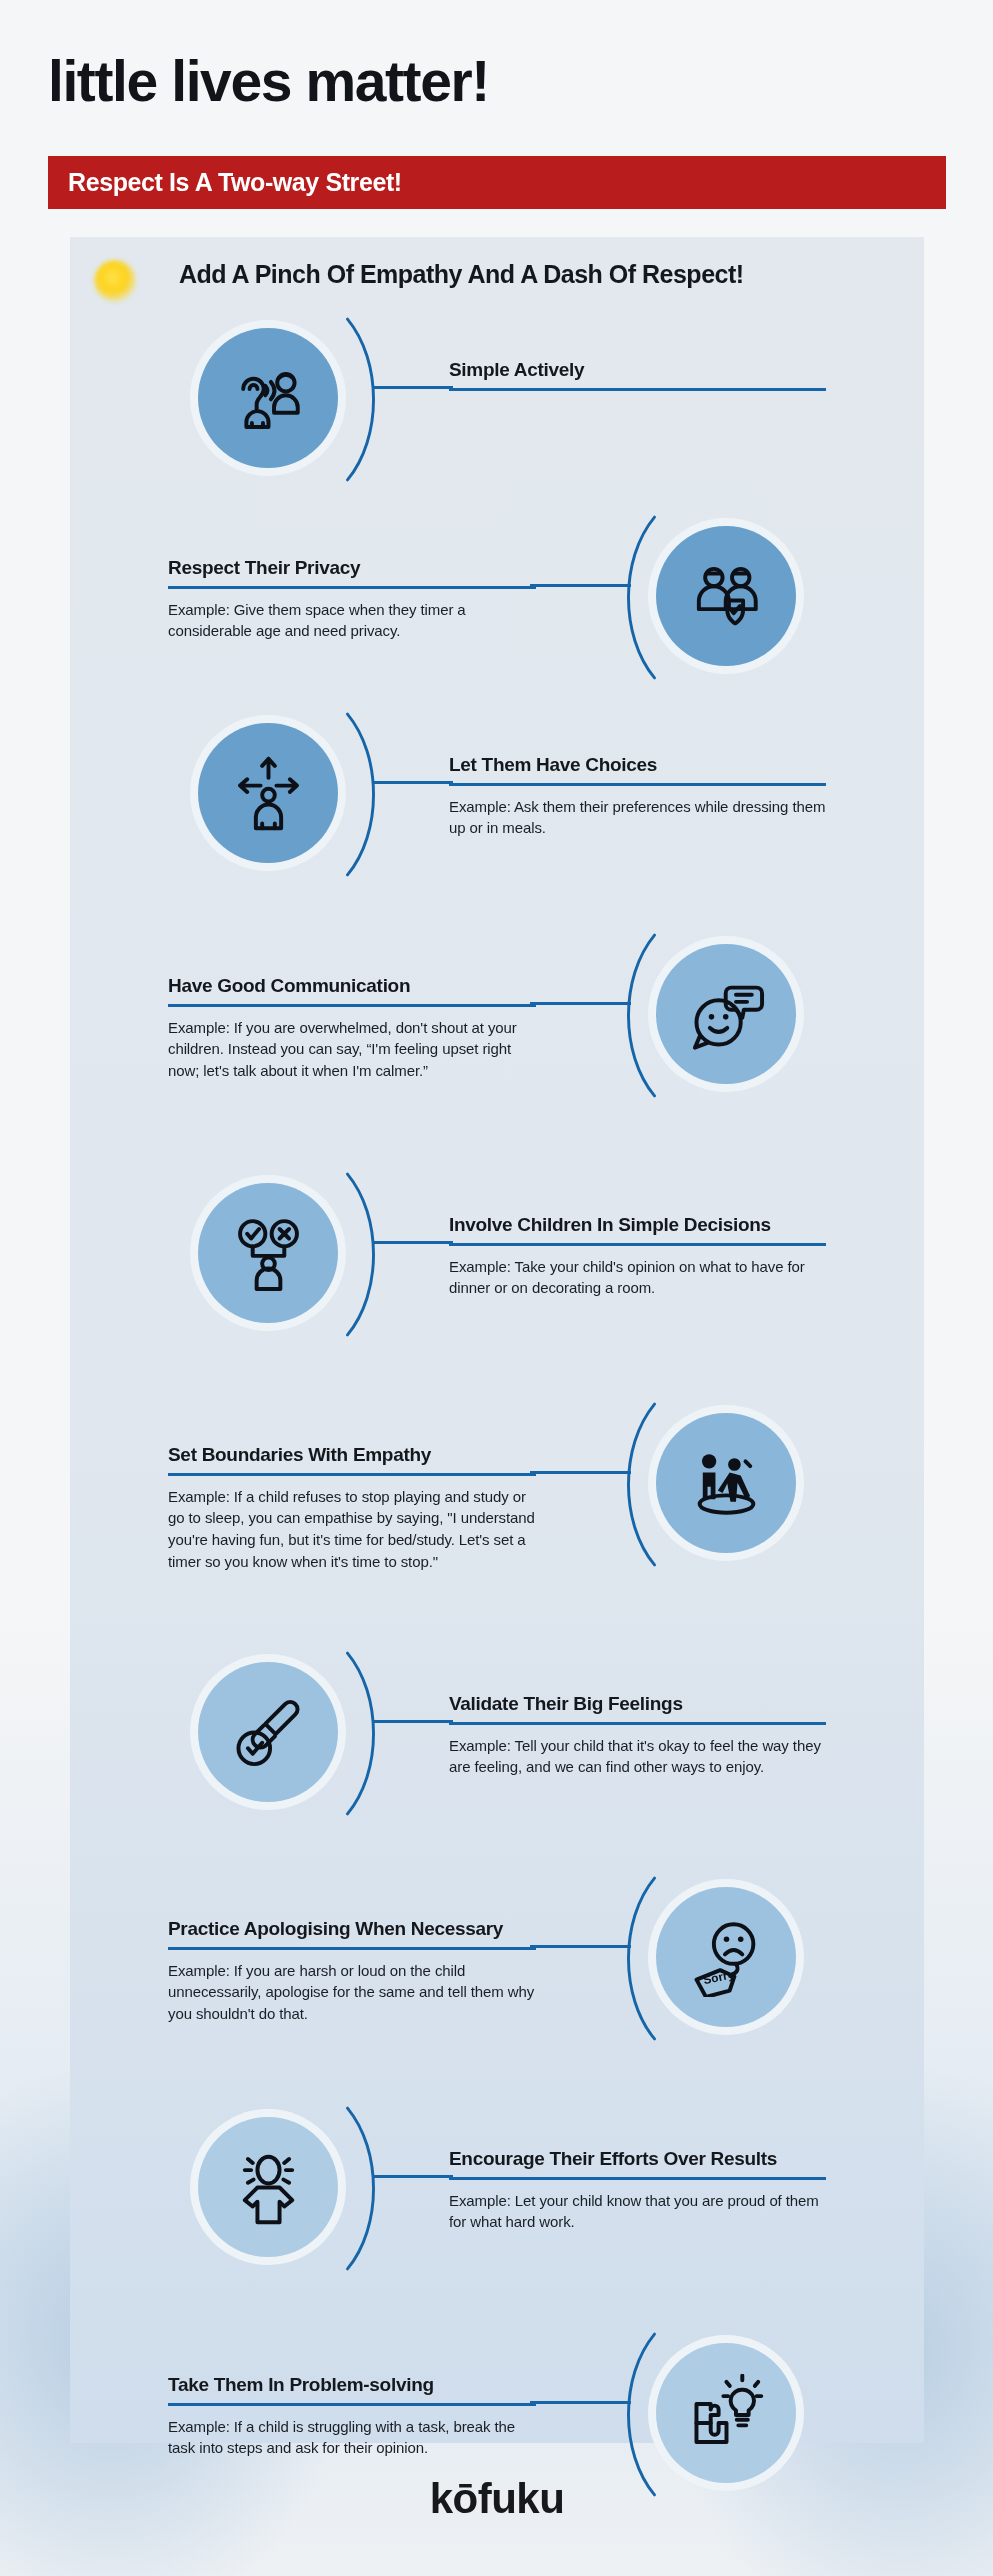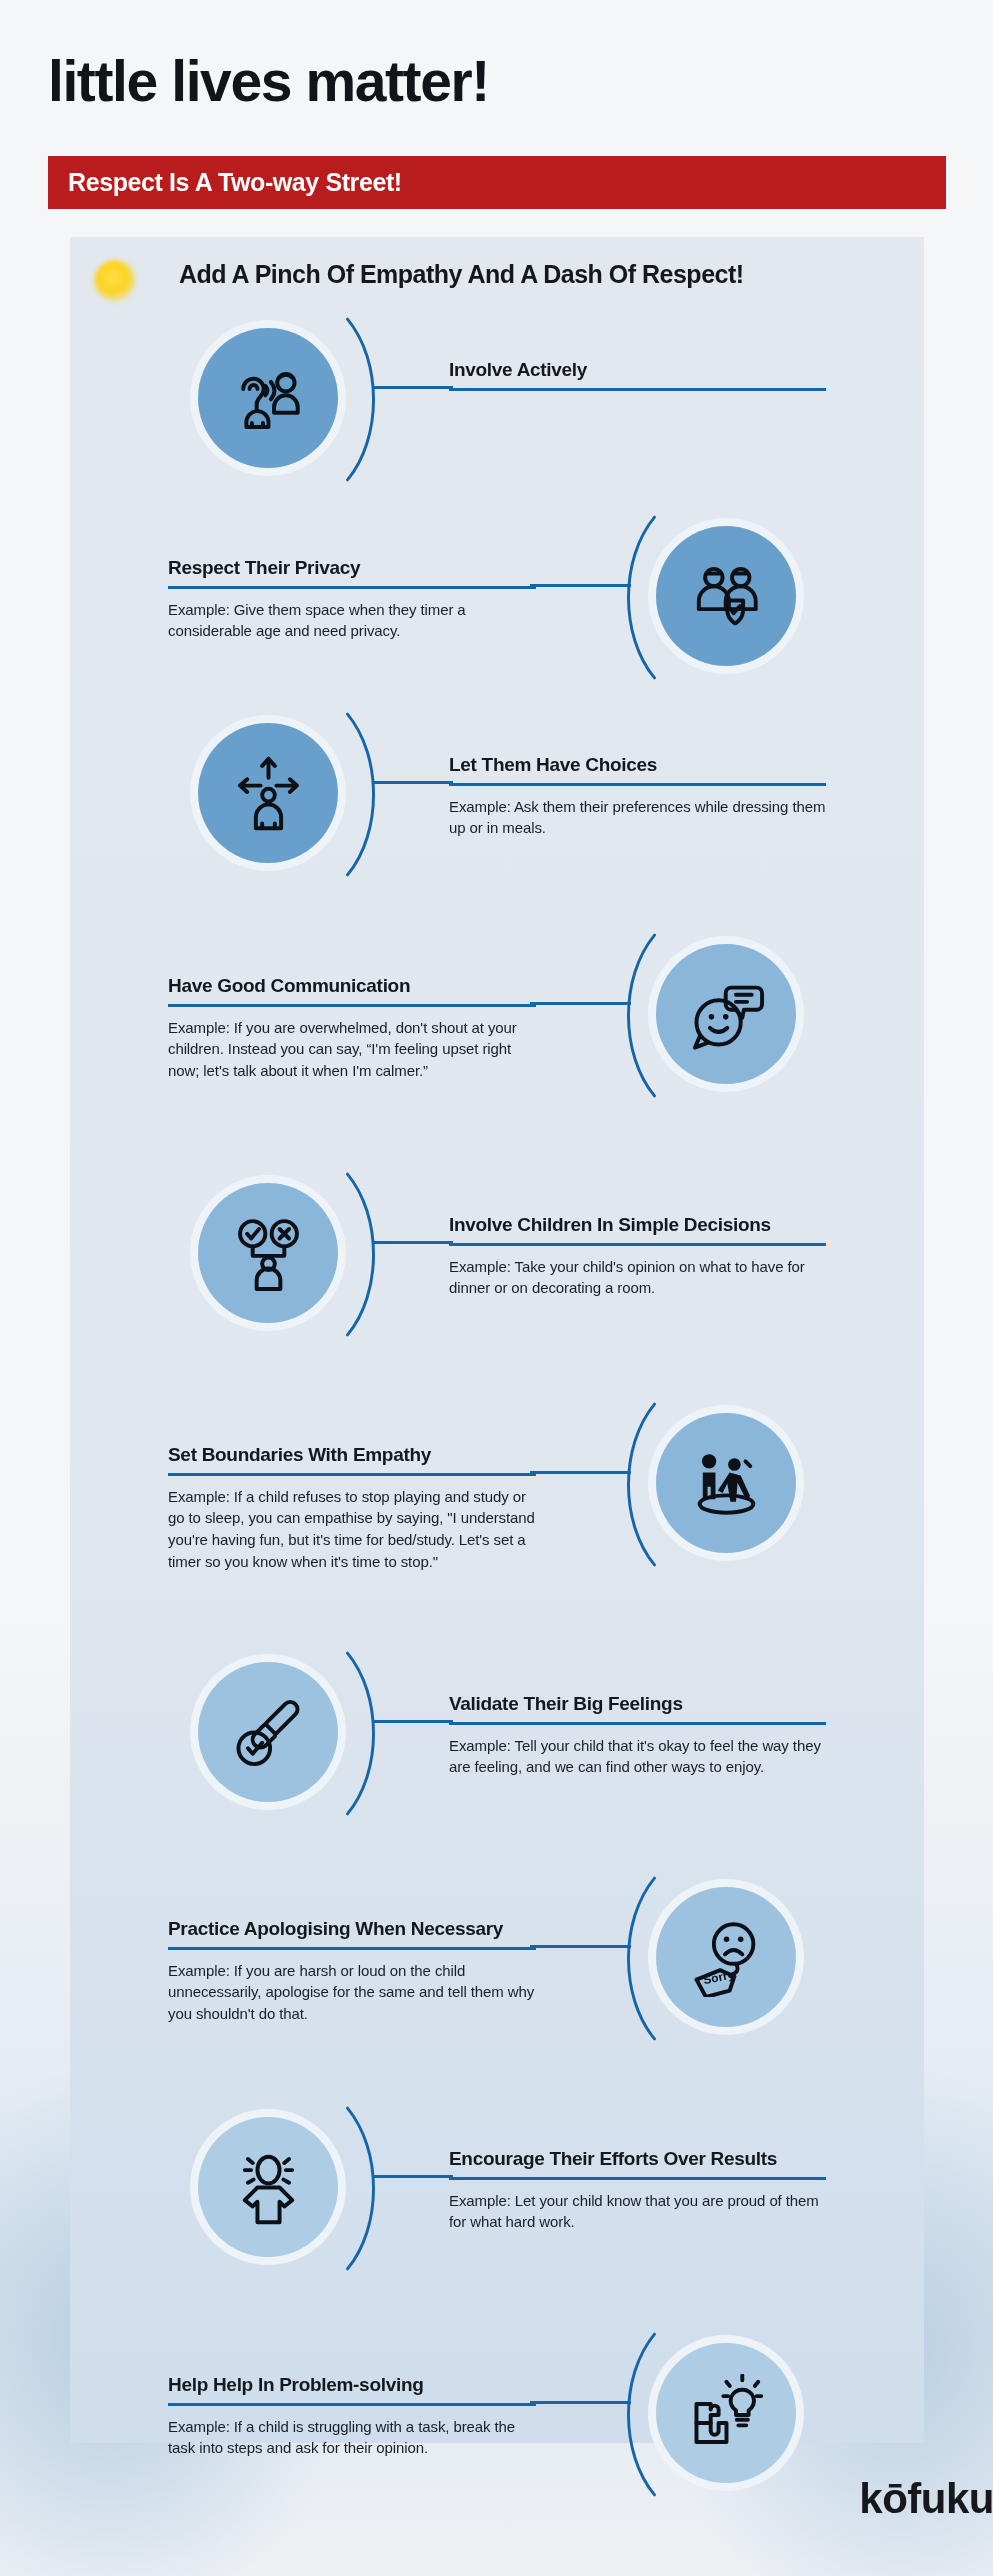--- a/index.html
+++ b/index.html
@@ -159,7 +159,7 @@
             </svg>
           </div>
           <div class="txt" style="top: 39px; left: 379px; width: 377px;">
-            <div class="heading">Involve Actively</div>
+            <div class="heading">Simple Actively</div>
      <div class="rule"></div>
           </div>
           <div class="stem" style="top: 66px; left: 304px; width: 79px;"></div>

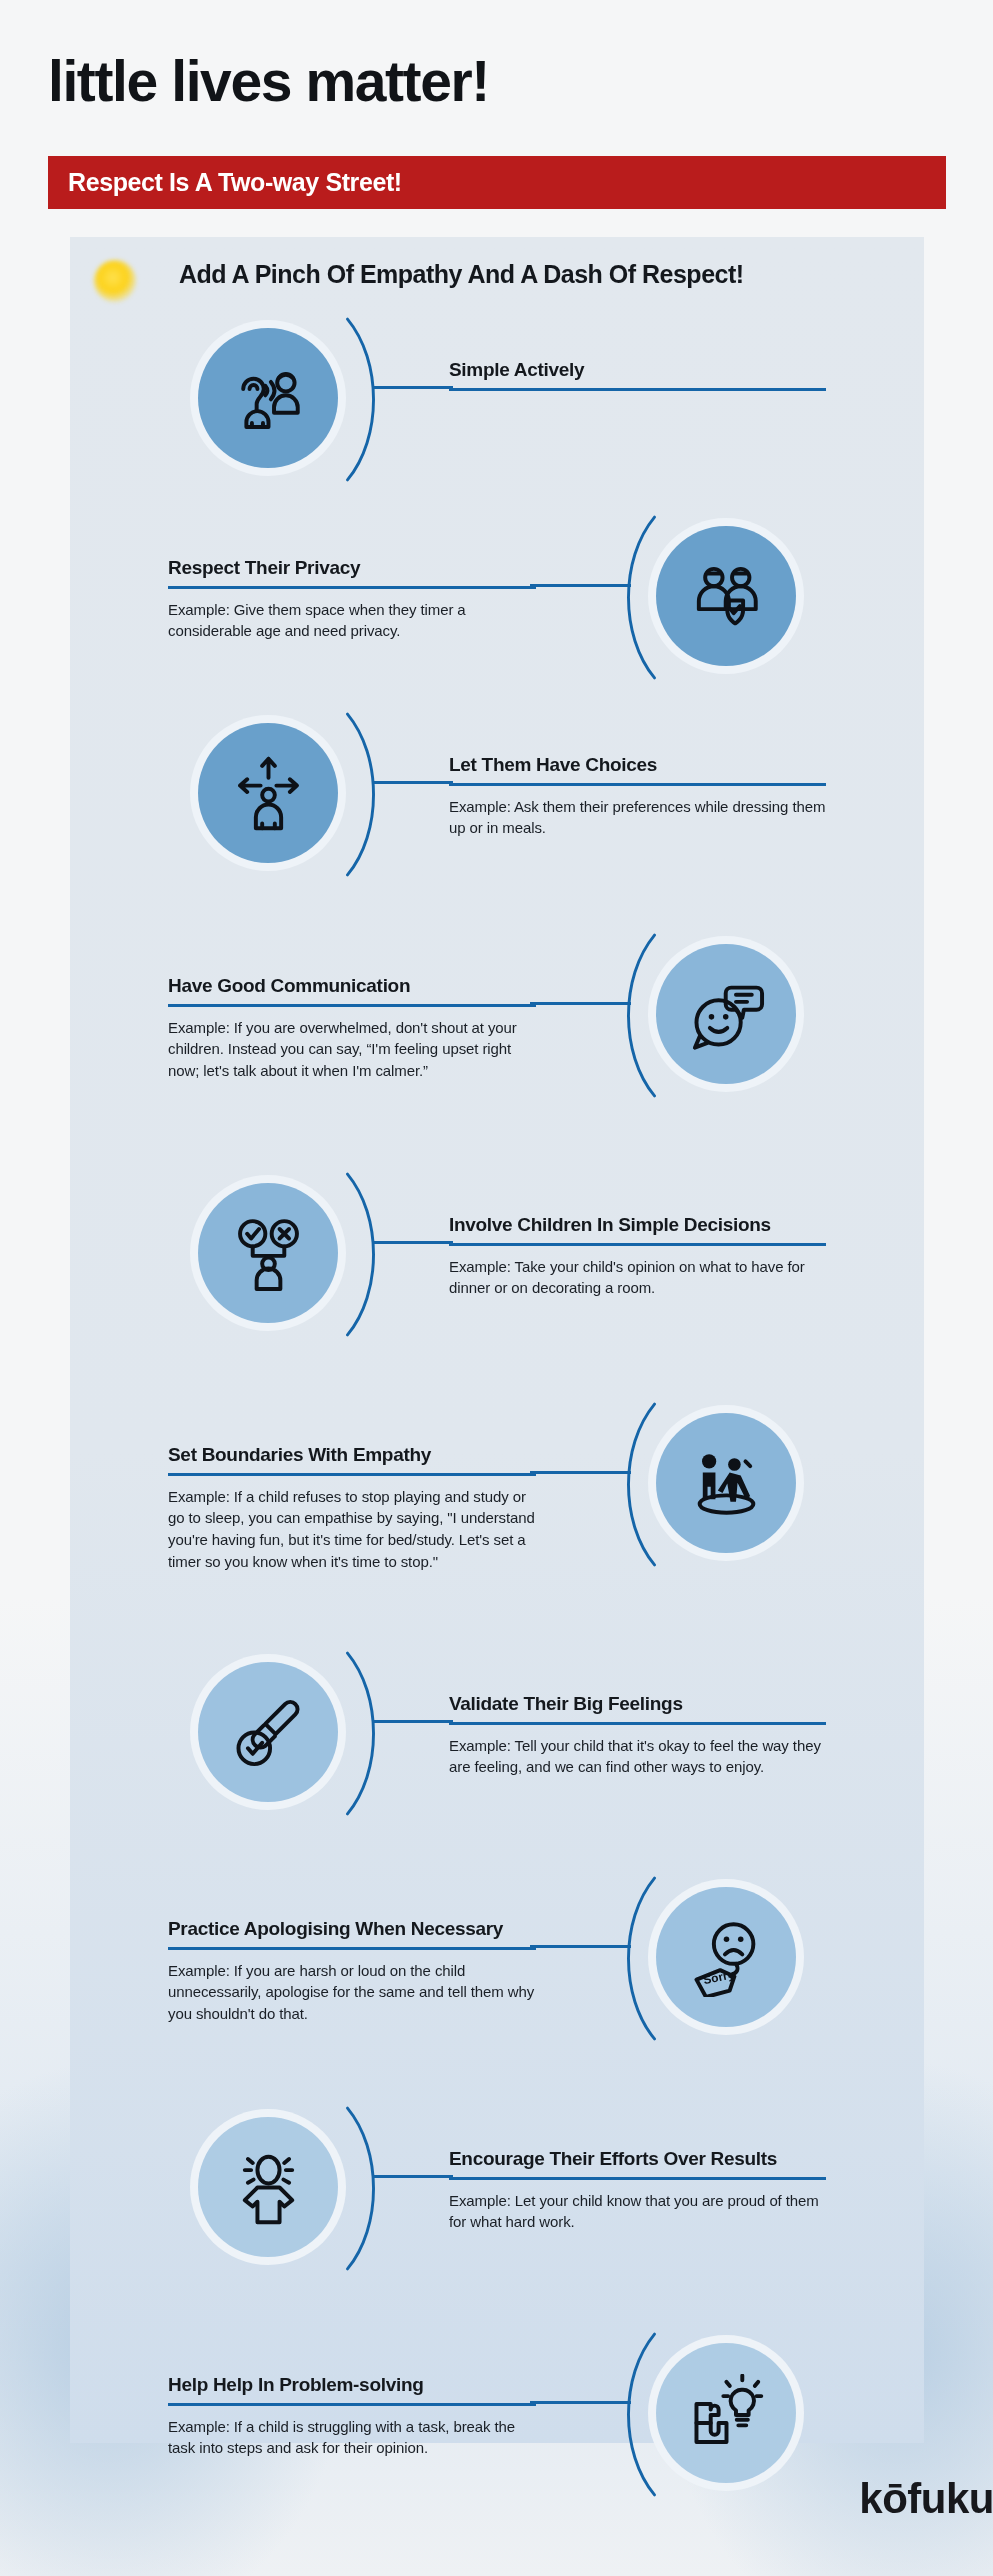--- a/index.html
+++ b/index.html
@@ -400,7 +400,7 @@
             </svg>
           </div>
           <div class="txt" style="top: 39px; left: 98px; width: 368px;">
-            <div class="heading">Help Help In Problem-solving</div>
+            <div class="heading">Take Them In Problem-solving</div>
      <div class="rule"></div>
      <div class="body">Example: If a child is struggling with a task, break the task into steps and ask for their opinion.</div>
           </div>

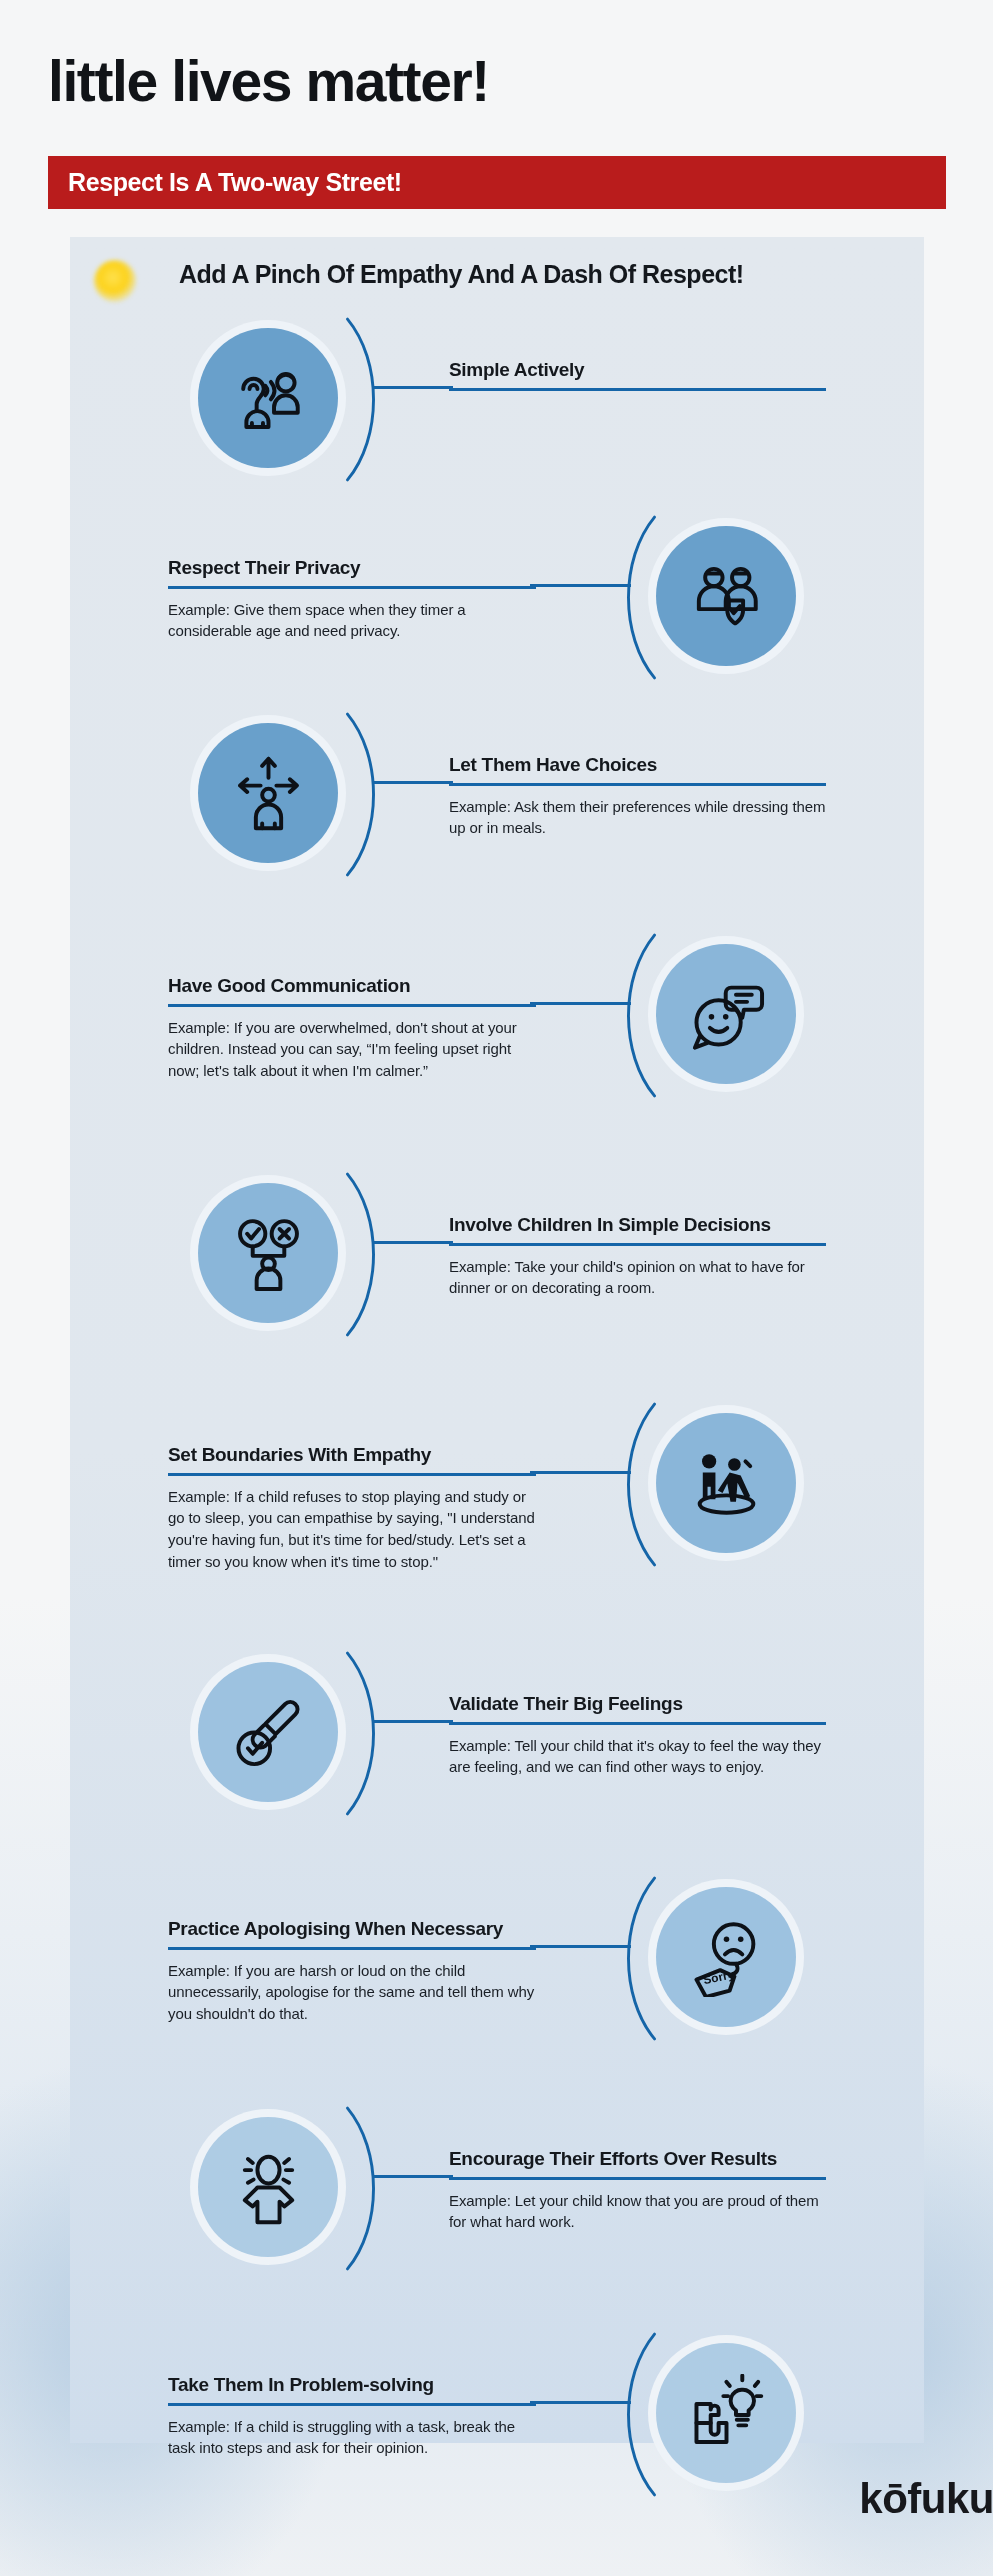--- a/index.html
+++ b/index.html
@@ -112,7 +112,7 @@
   
   .footer-logo {
     position: absolute; left: 0; right: 0; top: 2475px;
-    text-align: right;
+    text-align: center;
     font-size: 42px; font-weight: 700; color: #17181c;
     letter-spacing: -0.5px;
   }

